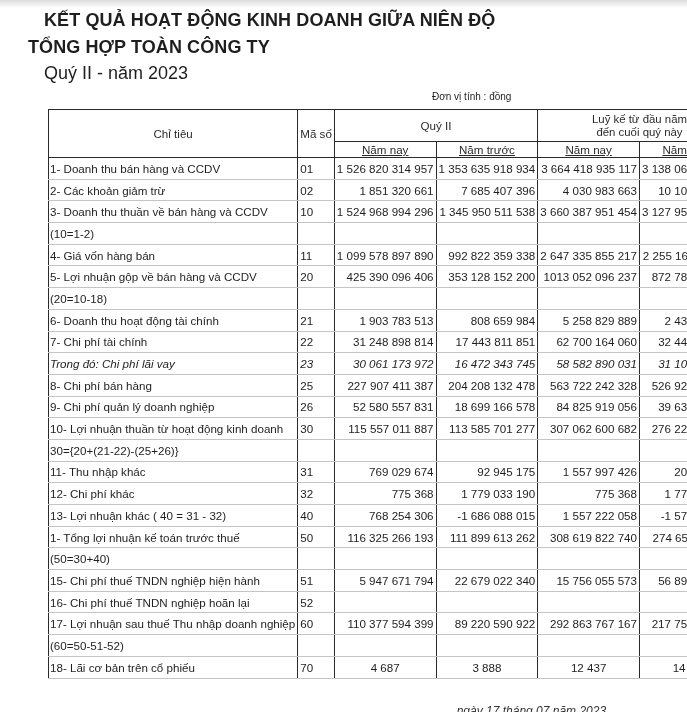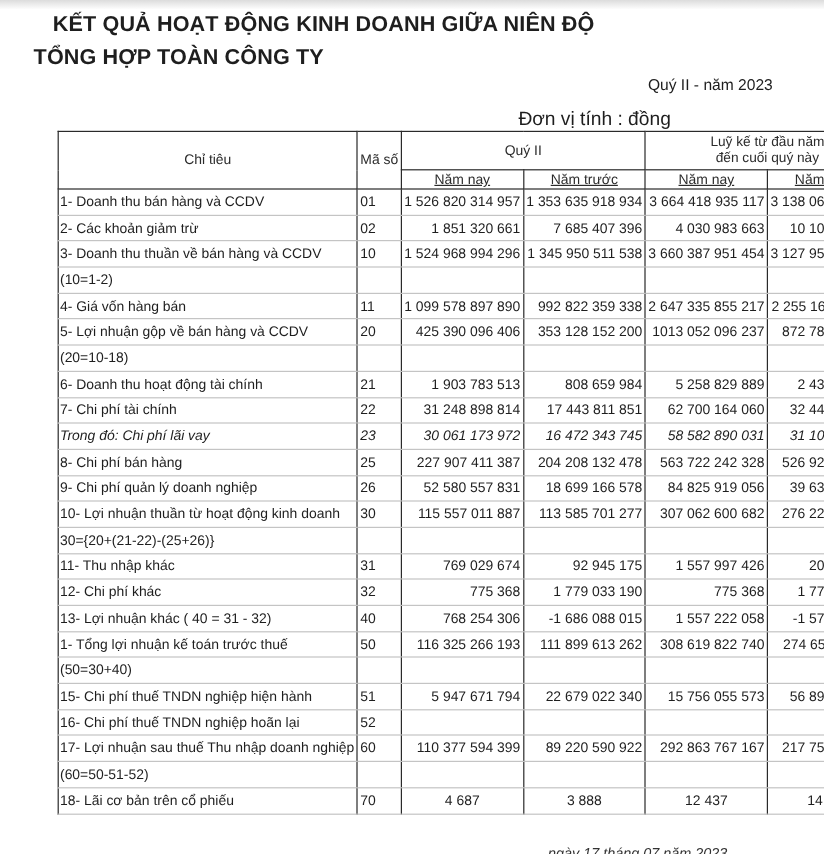--- a/index.html
+++ b/index.html
@@ -36,8 +36,8 @@
       top: 63px;
       left: 44px;
       width: 600px;
-      text-align: right;
-      font-size: 13px;
+      text-align: left;
+      font-size: 18px;
     }
     .unit {
       position: absolute;

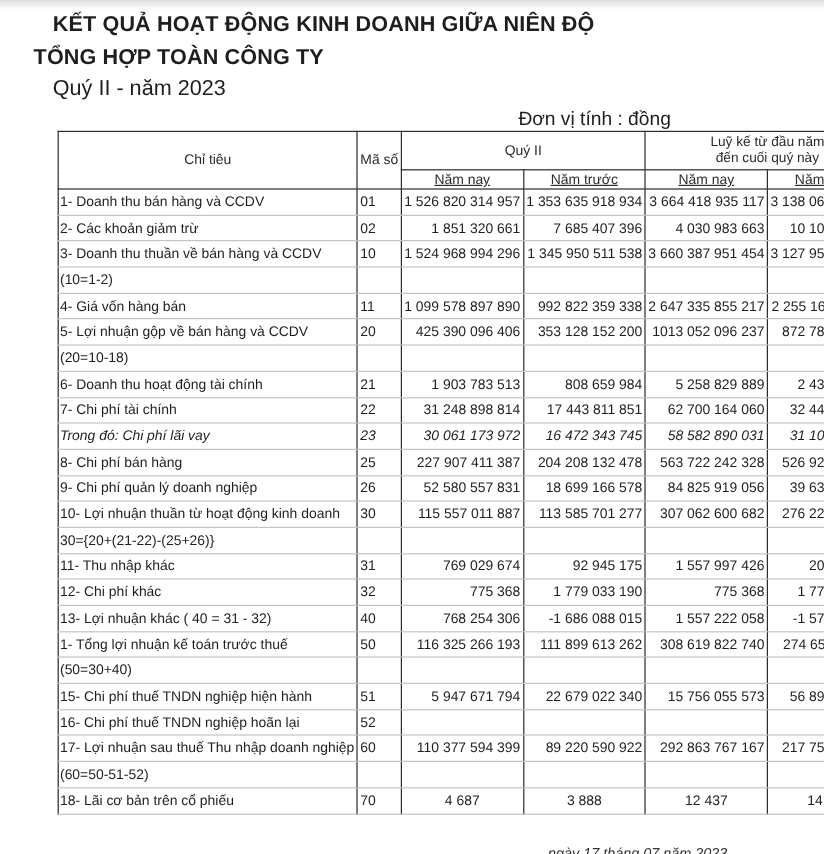--- a/index.html
+++ b/index.html
@@ -43,7 +43,7 @@
       position: absolute;
       top: 91px;
       left: 432px;
-      font-size: 16px;
+      font-size: 10px;
     }
     table.report {
       position: absolute;

